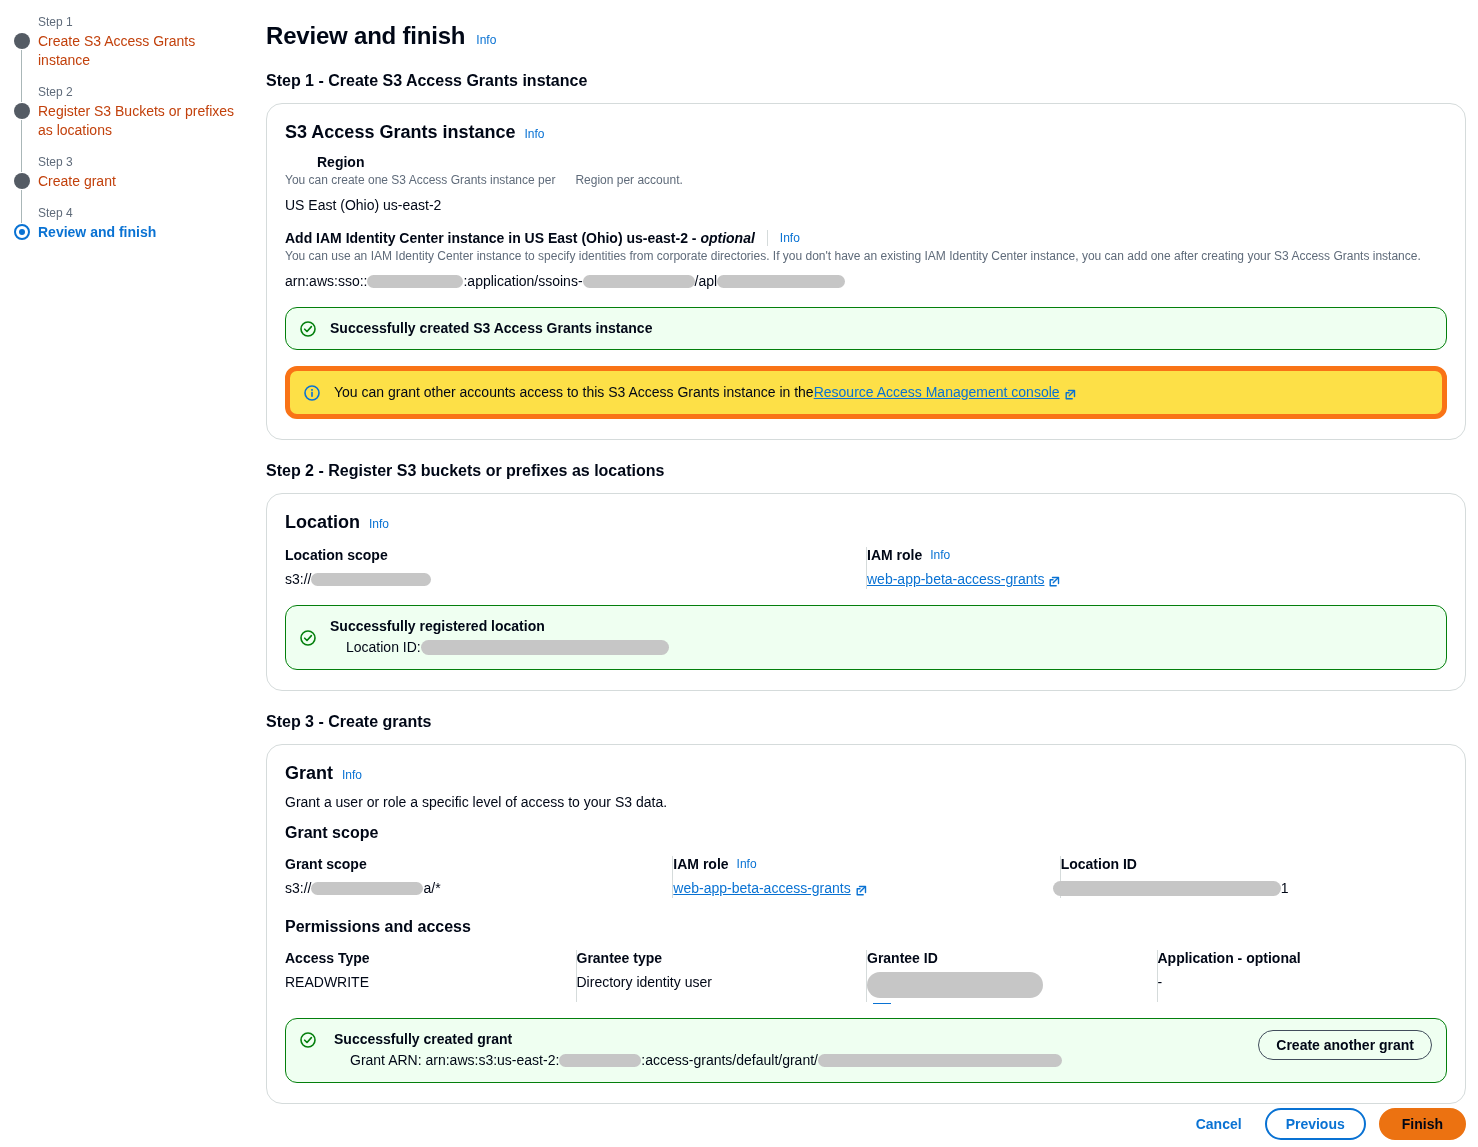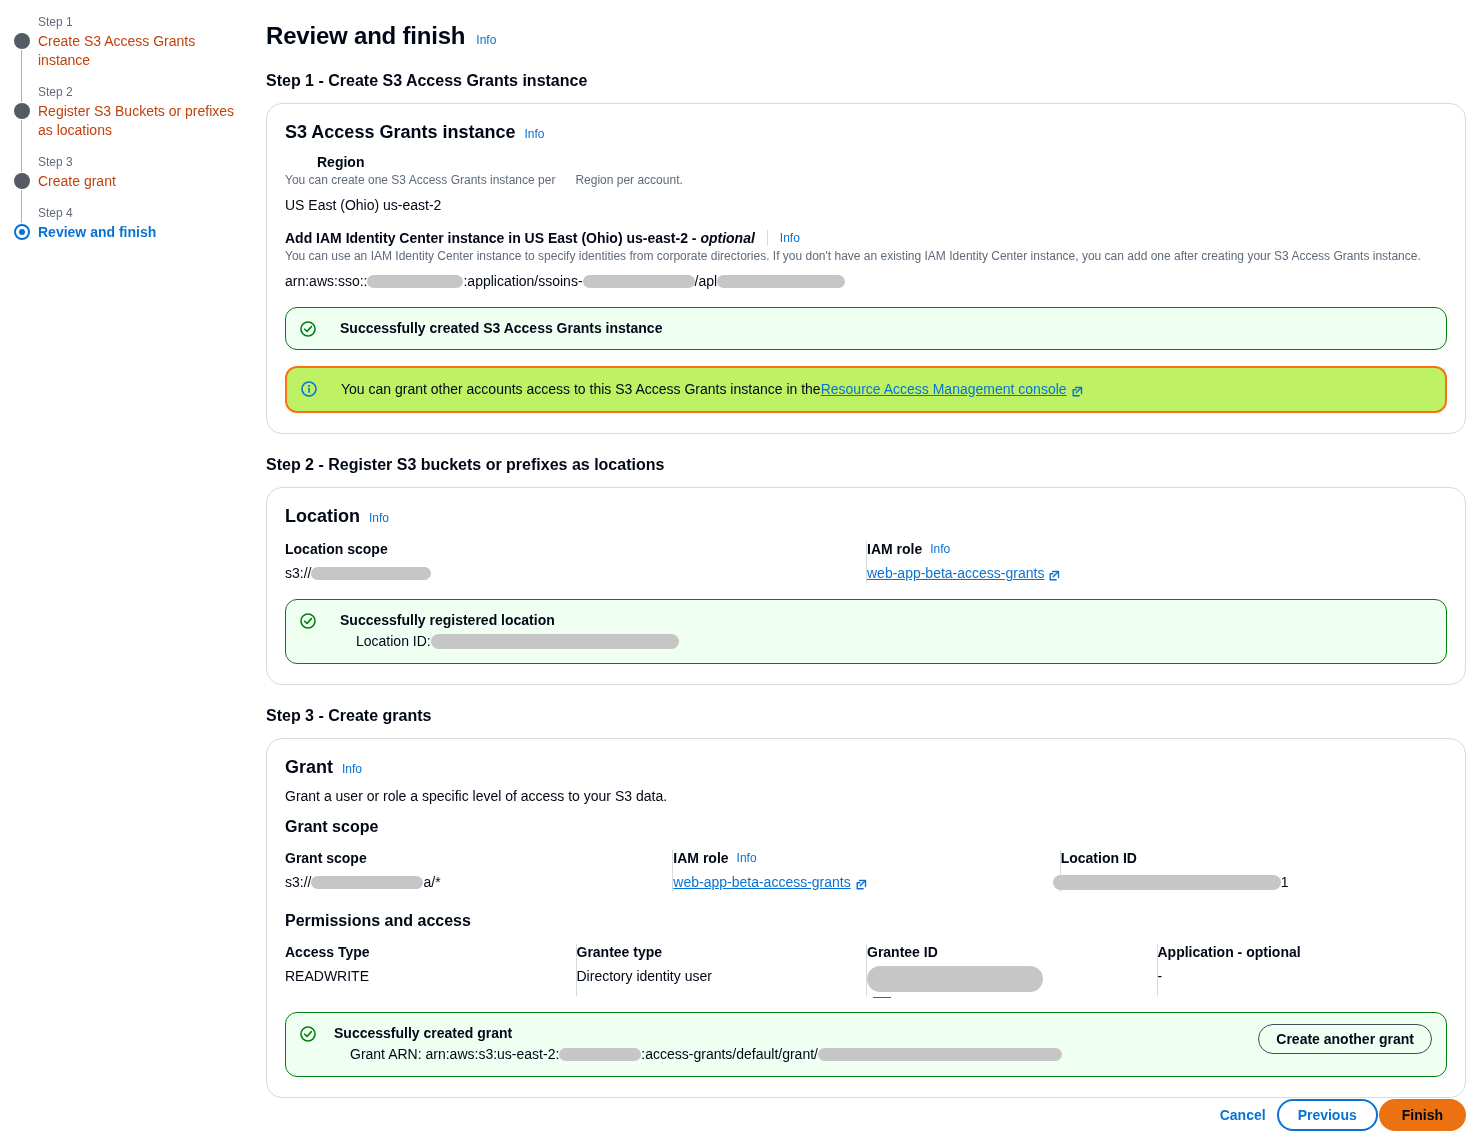--- a/index.html
+++ b/index.html
@@ -187,8 +187,8 @@
     border-radius: 12px;
     padding: 11px 14px 12px 14px;
     display: flex;
-    align-items: flex-start;
-    gap: 24px;
+    align-items: center;
+    gap: 14px;
     margin-top: 16px;
   }
   .alert.success {

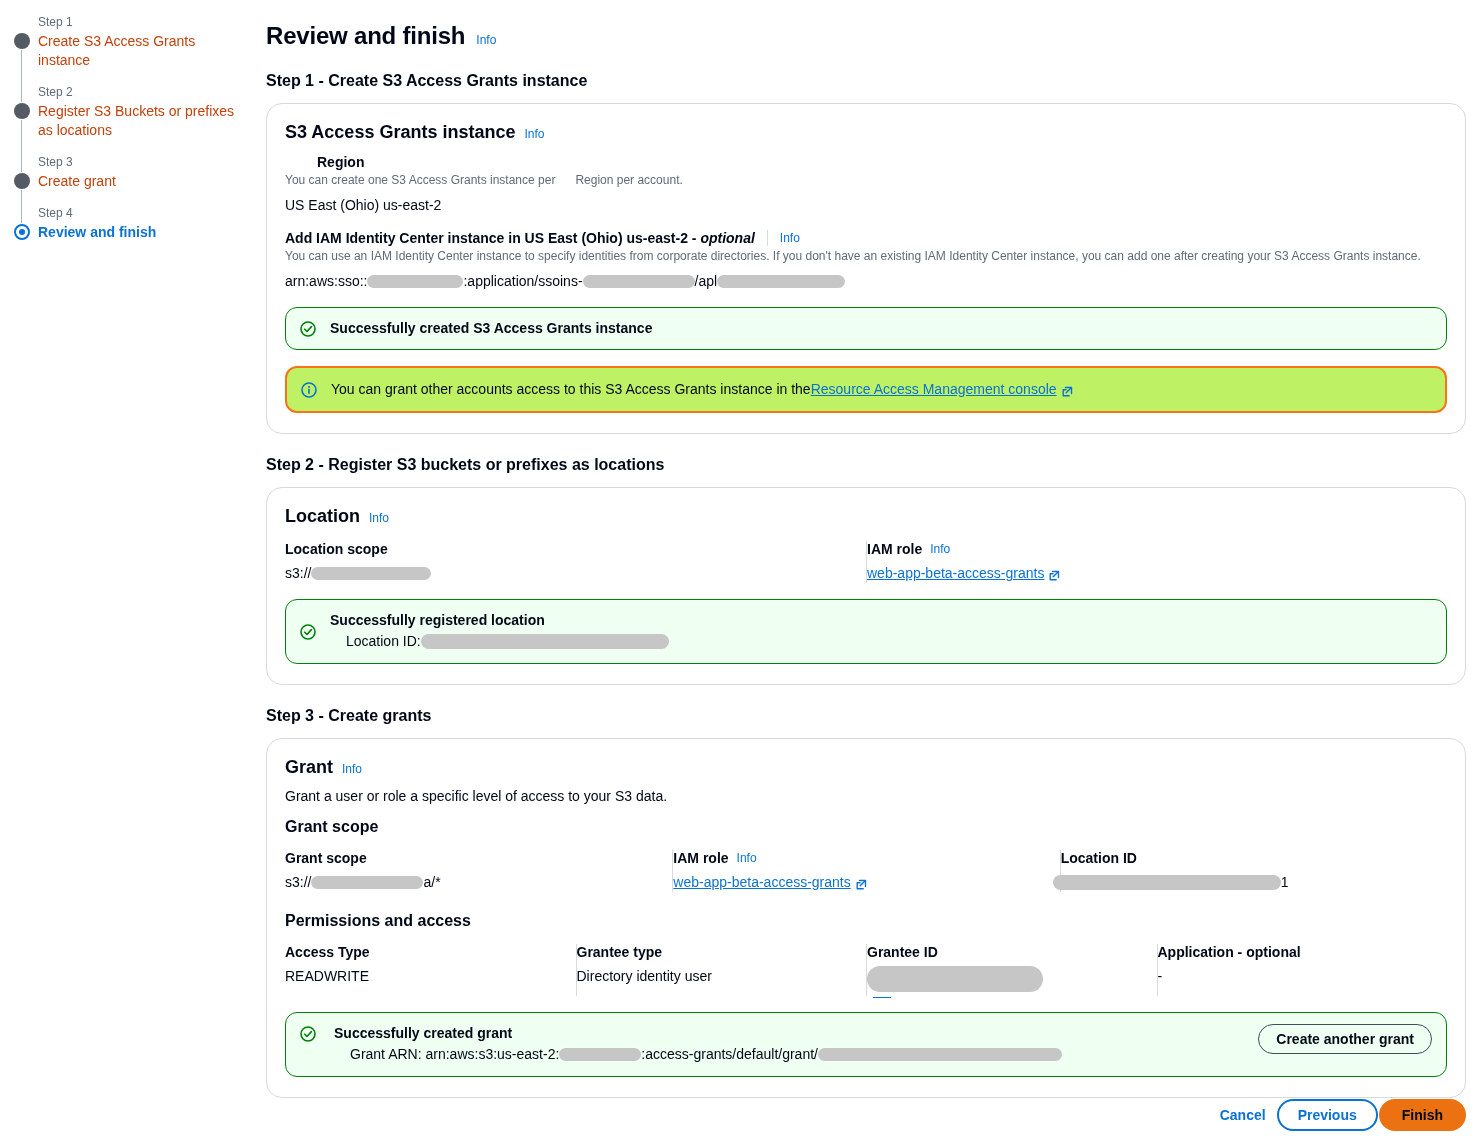--- a/index.html
+++ b/index.html
@@ -196,8 +196,8 @@
     border: 1px solid #037f0c;
   }
   .alert.info {
-    background: #bef264;
-    border: 2px solid #f97316;
+    background: #fde047;
+    border: 5px solid #f97316;
   }
   .alert-icon {
     flex: 0 0 auto;

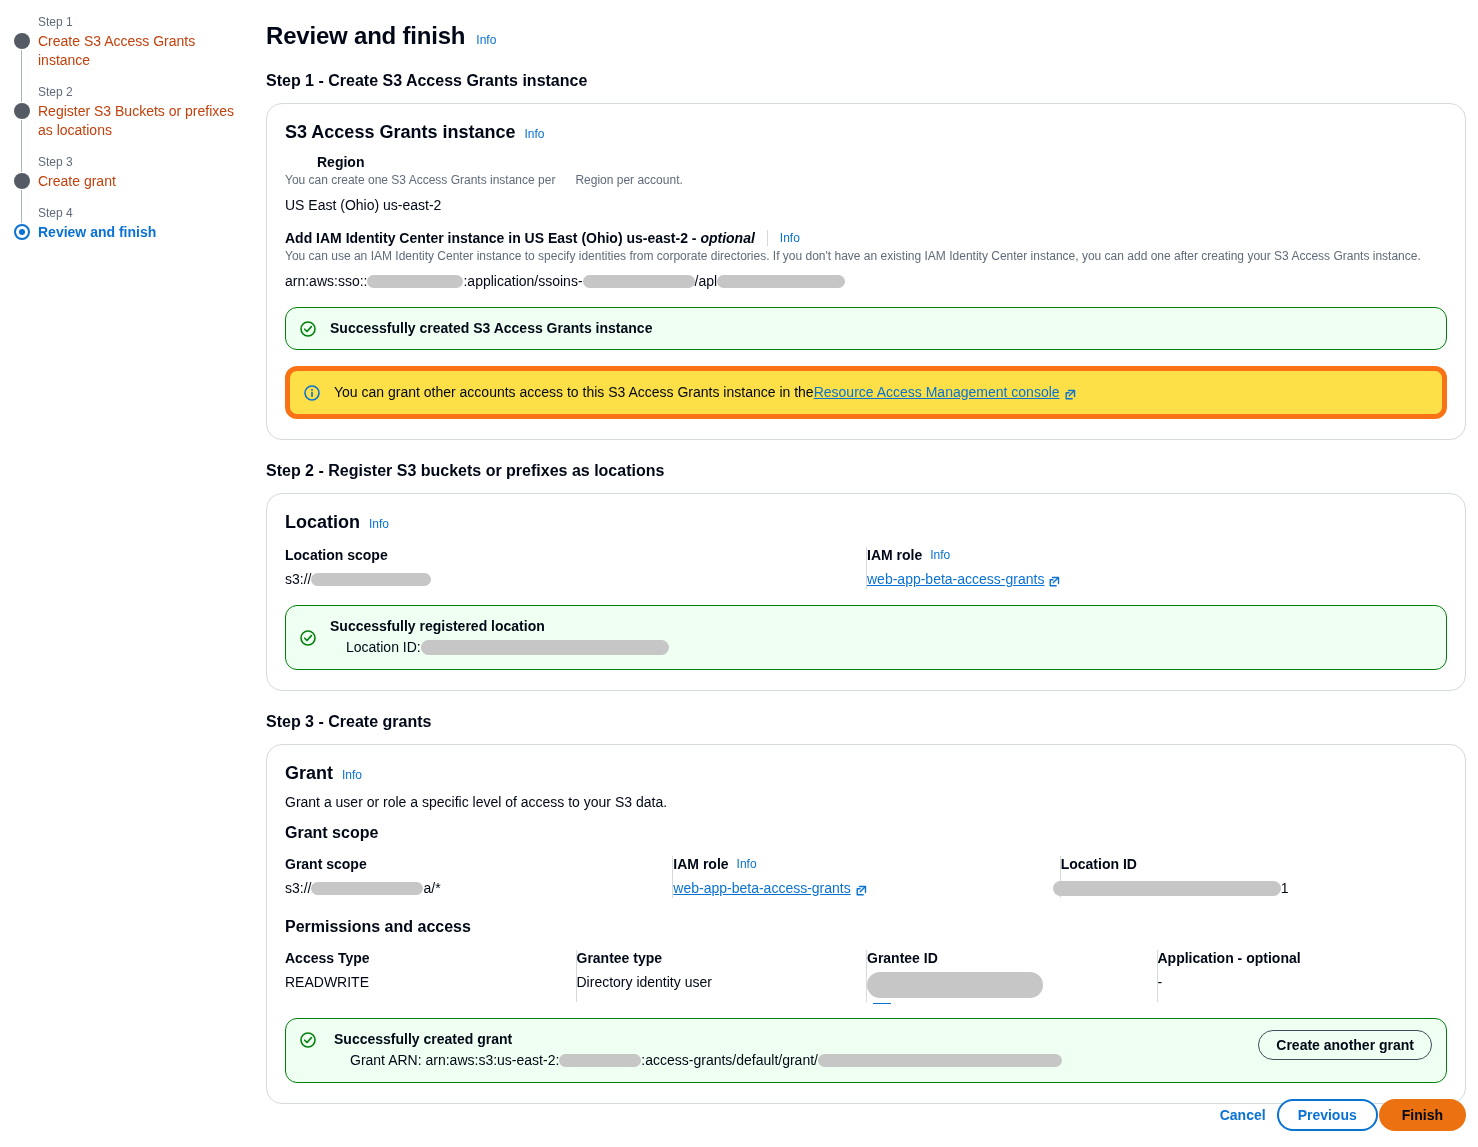--- a/index.html
+++ b/index.html
@@ -317,10 +317,10 @@
   .footer {
     position: absolute;
     right: 12px;
-    bottom: 16px;
+    bottom: 7px;
     display: flex;
     align-items: center;
-    gap: 1px;
+    gap: 13px;
   }
 </style>
 </head>

